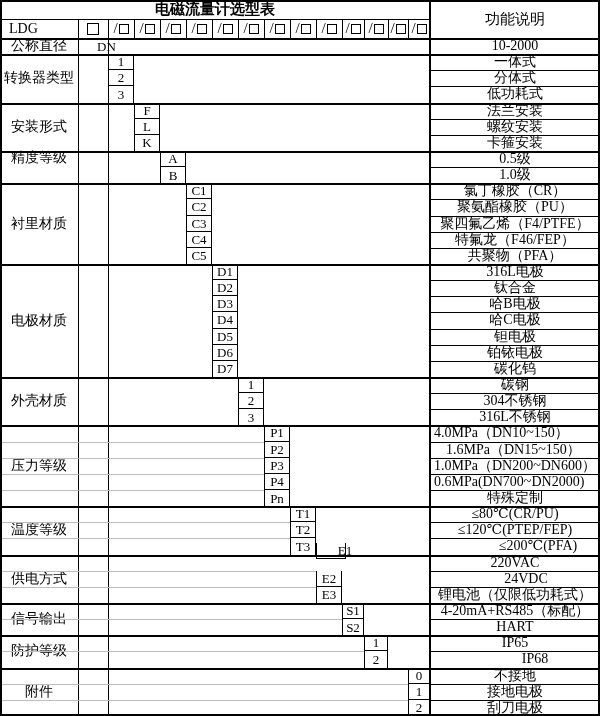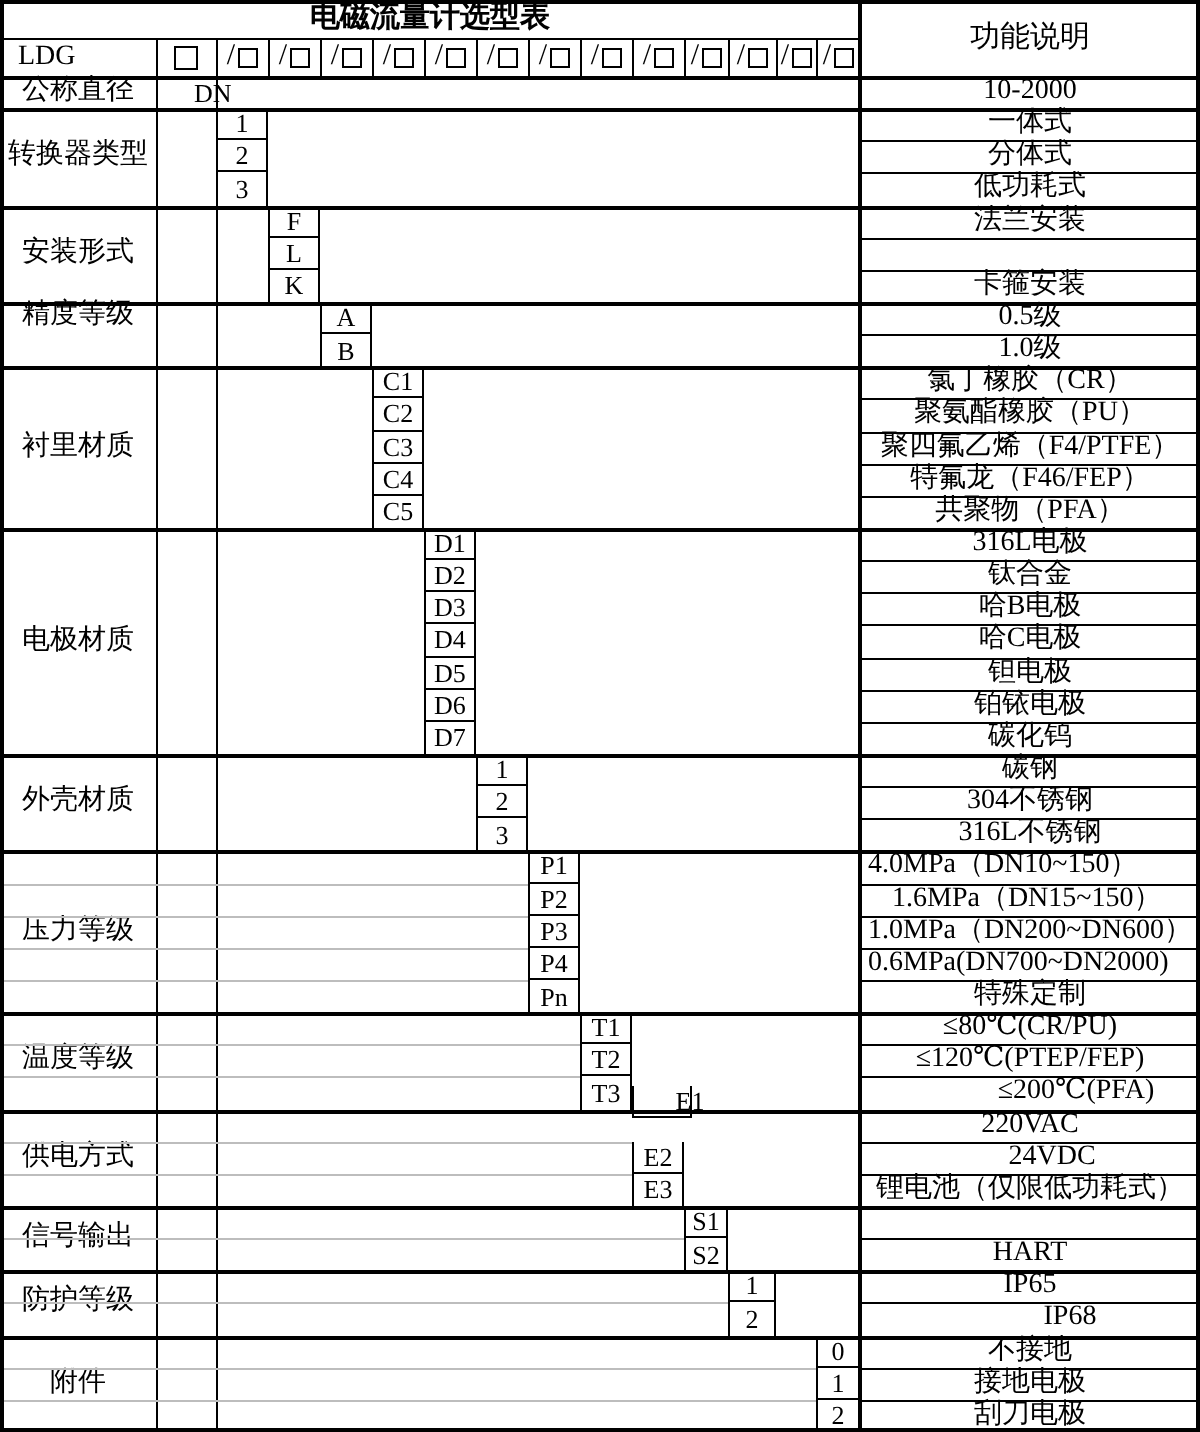--- a/index.html
+++ b/index.html
@@ -122,6 +122,7 @@
     <div class="abs cell code" style="left: 134px; top: 102.571px; width: 26px; height: 16.1429px; border-left: 1px solid rgb(0, 0, 0); border-right: 1px solid rgb(0, 0, 0); border-bottom: 1px solid rgb(0, 0, 0);">F</div>
     <div class="abs cell desc" style="left: 430px; top: 102.571px; width: 170px; height: 16.1429px;">法兰安装</div>
     <div class="abs cell code" style="left: 134px; top: 118.714px; width: 26px; height: 16.1429px; border-left: 1px solid rgb(0, 0, 0); border-right: 1px solid rgb(0, 0, 0); border-bottom: 1px solid rgb(0, 0, 0);">L</div>
+    <div class="abs cell desc" style="left: 430px; top: 118.714px; width: 170px; height: 16.1429px;">螺纹安装</div>
     <div class="abs ln" style="left: 430px; top: 118.714px; width: 170px; height: 1px;"></div>
     <div class="abs cell code" style="left: 134px; top: 134.857px; width: 26px; height: 16.1429px; border-left: 1px solid rgb(0, 0, 0); border-right: 1px solid rgb(0, 0, 0);">K</div>
     <div class="abs cell desc" style="left: 430px; top: 134.857px; width: 170px; height: 16.1429px;">卡箍安装</div>

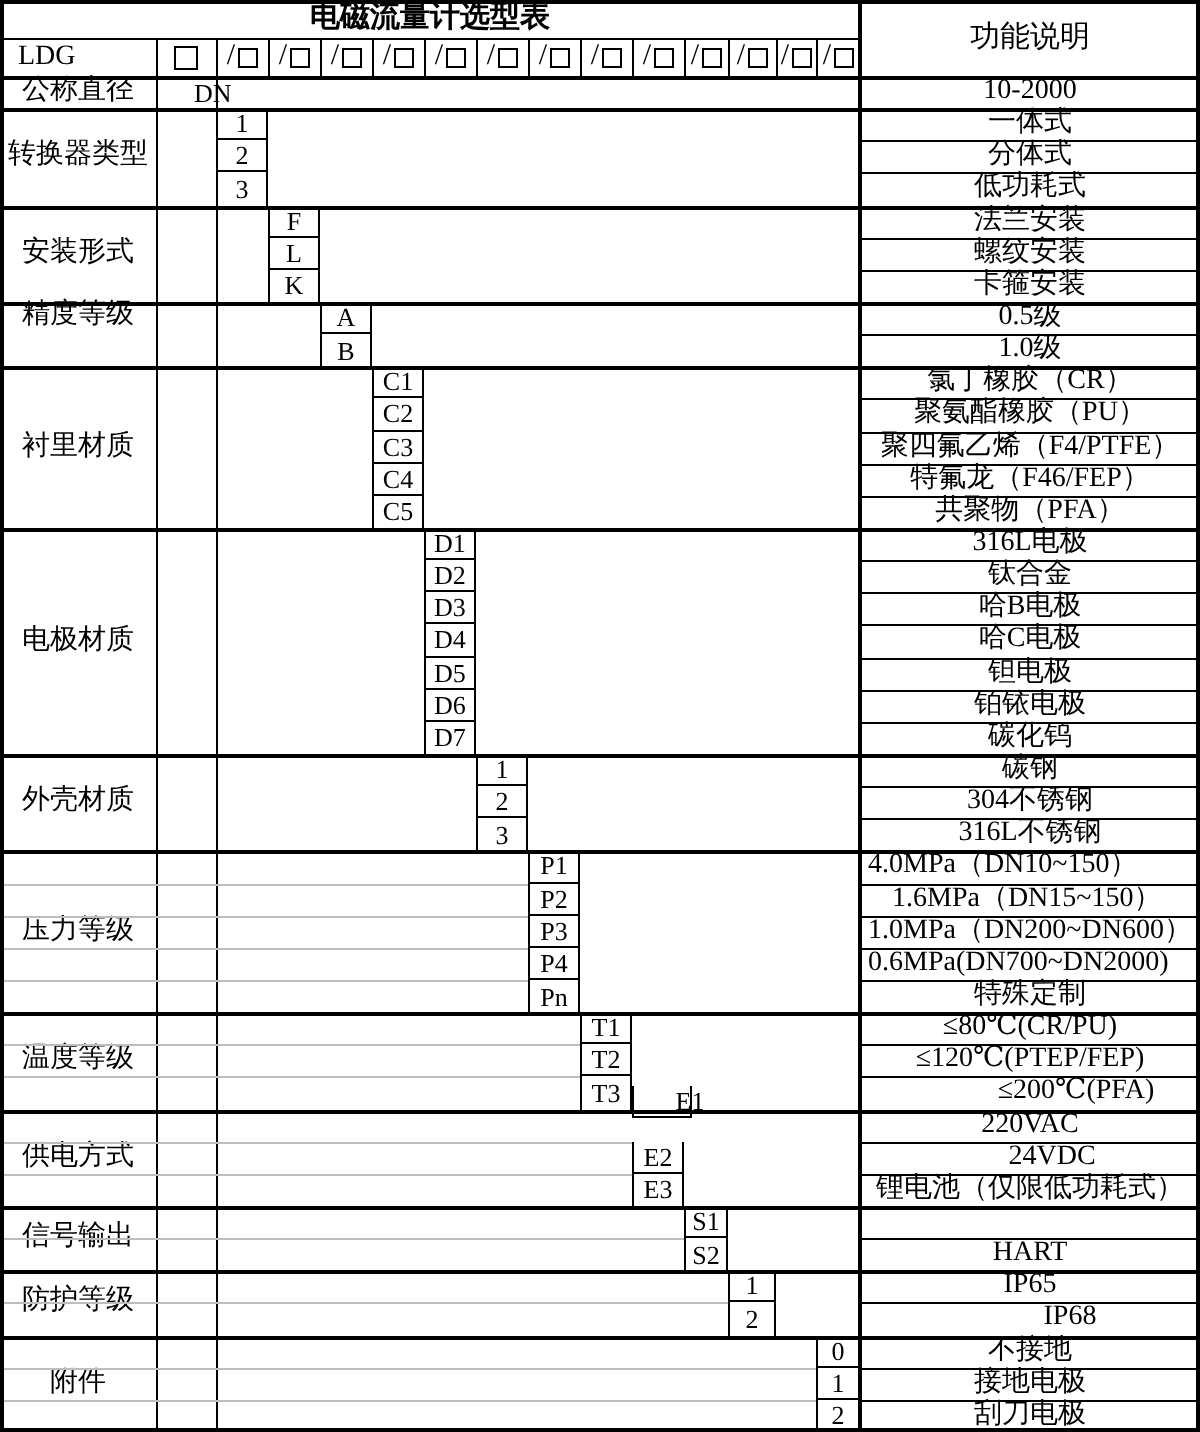--- a/index.html
+++ b/index.html
@@ -229,6 +229,7 @@
     <div class="abs ln" style="left: 0px; top: 603px; width: 600px; height: 2px;"></div>
     <div class="abs cell lbl" style="left: 0px; top: 603px; width: 78px; height: 32.2857px;">信号输出</div>
     <div class="abs cell code" style="left: 342px; top: 603px; width: 22px; height: 16.1429px; border-left: 1px solid rgb(0, 0, 0); border-right: 1px solid rgb(0, 0, 0); border-bottom: 1px solid rgb(0, 0, 0);">S1</div>
+    <div class="abs cell desc" style="left: 430px; top: 603px; width: 170px; height: 16.1429px;">4-20mA+RS485（标配）</div>
     <div class="abs cell code" style="left: 342px; top: 619.143px; width: 22px; height: 16.1429px; border-left: 1px solid rgb(0, 0, 0); border-right: 1px solid rgb(0, 0, 0);">S2</div>
     <div class="abs cell desc" style="left: 430px; top: 619.143px; width: 170px; height: 16.1429px;">HART</div>
     <div class="abs ln" style="left: 430px; top: 619.143px; width: 170px; height: 1px;"></div>

